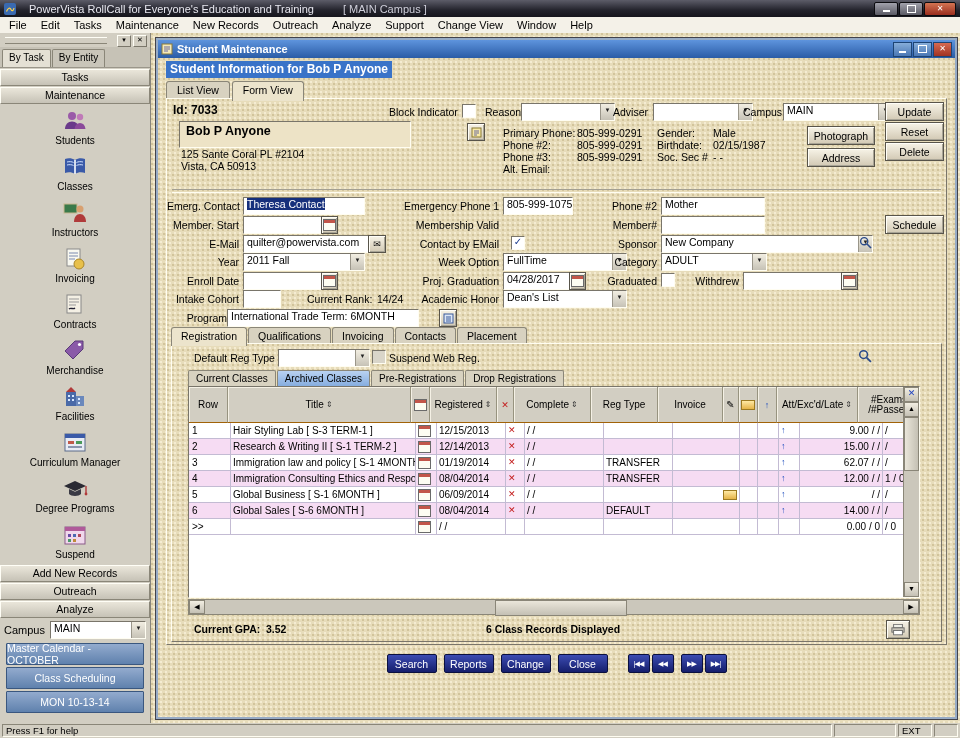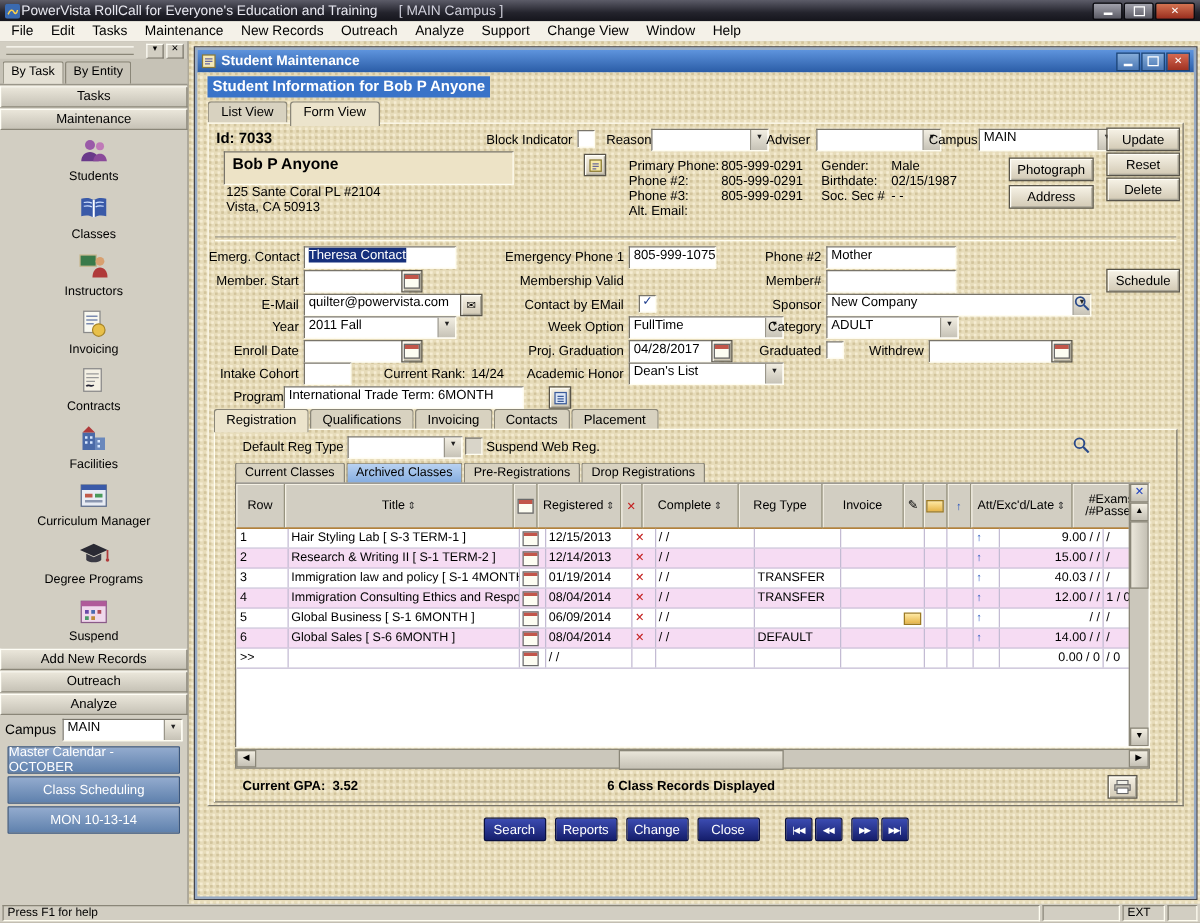--- a/index.html
+++ b/index.html
@@ -8,7 +8,7 @@
   .texture{background-color:#e7dcba;background-image:radial-gradient(circle at 1px 1px,#d2c49c 1px,rgba(0,0,0,0) 1.4px),radial-gradient(circle at 1px 1px,#f5ecd2 1px,rgba(0,0,0,0) 1.4px);background-size:5px 5px,5px 5px;background-position:0 0,2px 3px;}
 
   
-  .titlebar{position:absolute;top:0;left:0;right:0;height:17px;background:linear-gradient(#5c5c68,#23232c 60%,#15151c);display:flex;align-items:center;gap:1px;padding:0 4px;color:#e8e8f0;font-size:11px;}
+  .titlebar{position:absolute;top:0;left:0;right:0;height:17px;background:linear-gradient(#5c5c68,#23232c 60%,#15151c);display:flex;align-items:center;gap:13px;padding:0 4px;color:#e8e8f0;font-size:11px;}
   .title-campus{margin-left:16px;color:#cfcfda;}
   .win-btns{margin-left:auto;display:flex;gap:1px;}
   .wbtn{width:22px;height:12px;border:1px solid #0c0c10;border-radius:2px;background:linear-gradient(#a2a2ac,#5a5a64);display:flex;align-items:center;justify-content:center;color:#fff;font-size:8px;line-height:1;}

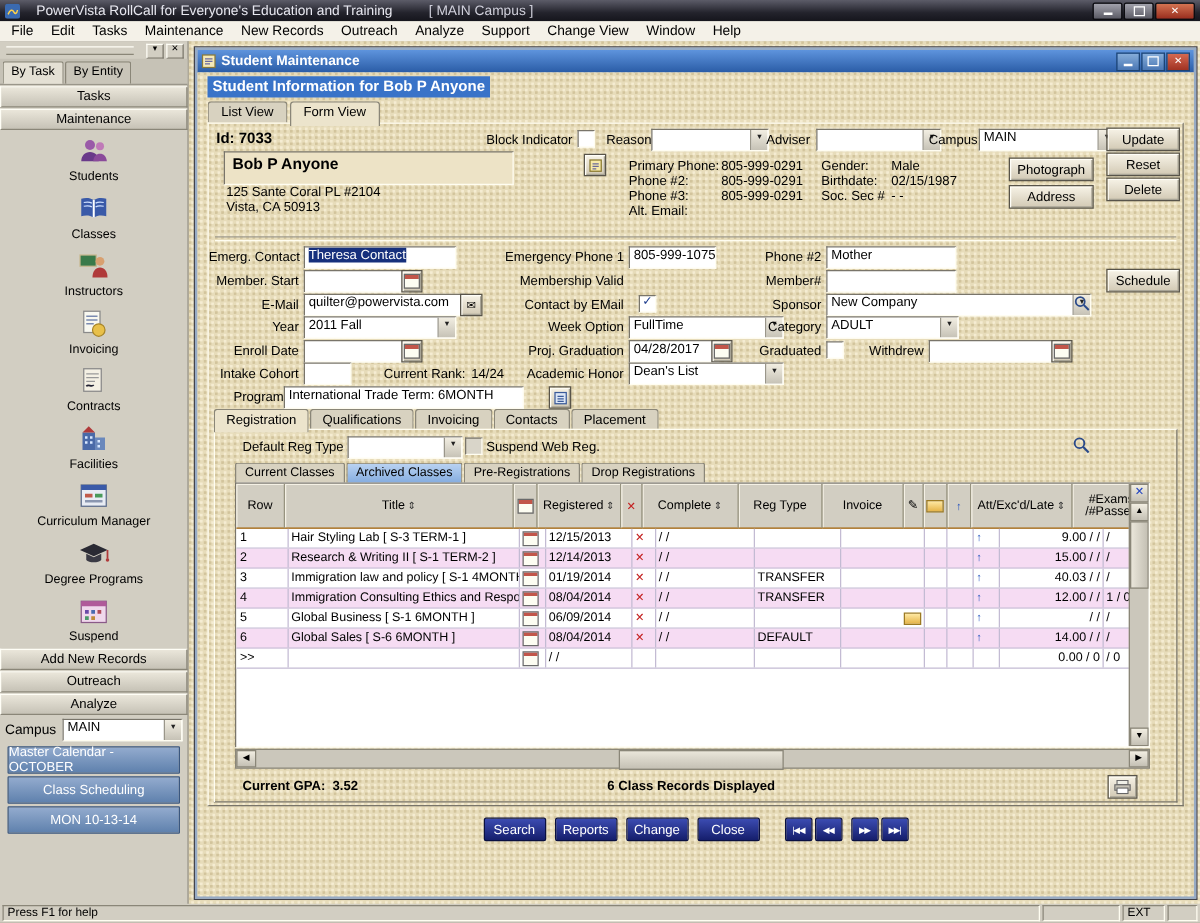--- a/index.html
+++ b/index.html
@@ -204,6 +204,13 @@
           </div>
           <div class="side-item">
             <span><svg width="26" height="26" viewBox="0 0 26 26">
+                <path d="M13 3h8v8L11 21l-8-8z" fill="#8a5aa8" stroke="#5a3a78"></path>
+                <circle cx="17.5" cy="6.5" r="1.6" fill="#fff"></circle>
+              </svg></span>
+            <span class="lab">Merchandise</span>
+          </div>
+          <div class="side-item">
+            <span><svg width="26" height="26" viewBox="0 0 26 26">
                 <rect x="4" y="8" width="10" height="14" fill="#4a6aa8"></rect>
                 <rect x="14" y="12" width="8" height="10" fill="#6a88bc"></rect>
                 <path d="M4 8l5-5 5 5z" fill="#b03a3a"></path>

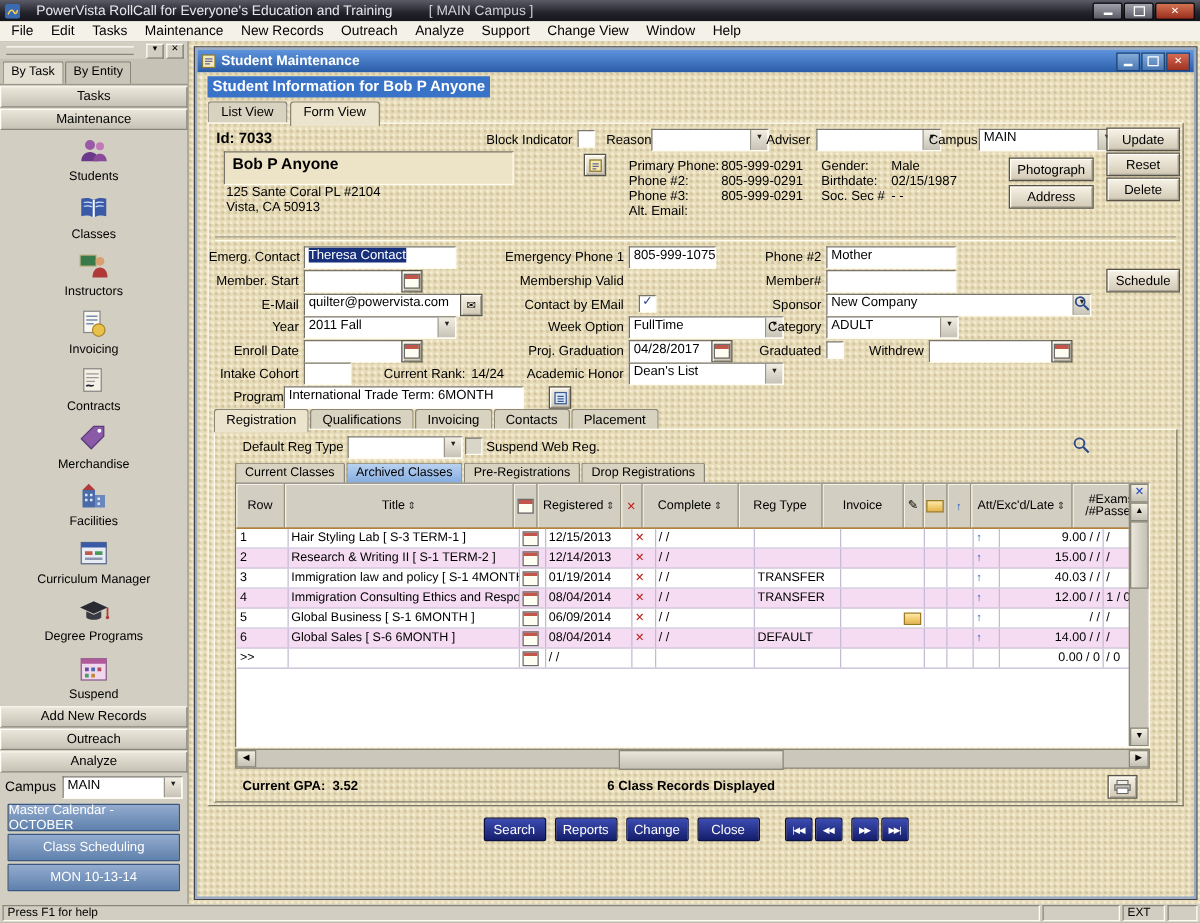--- a/index.html
+++ b/index.html
@@ -579,7 +579,7 @@
                         <div class="gc gc-flag" style="width: 16px;">
                           <span class="ico-up">↑</span>
                         </div>
-                        <div class="gc gc-att" style="width: 78px;">40.03 /  /</div>
+                        <div class="gc gc-att" style="width: 78px;">62.07 /  /</div>
                         <div class="gc gc-exams" style="width: 60px;">/</div>
                       </div>
                       <div class="grow pink">

